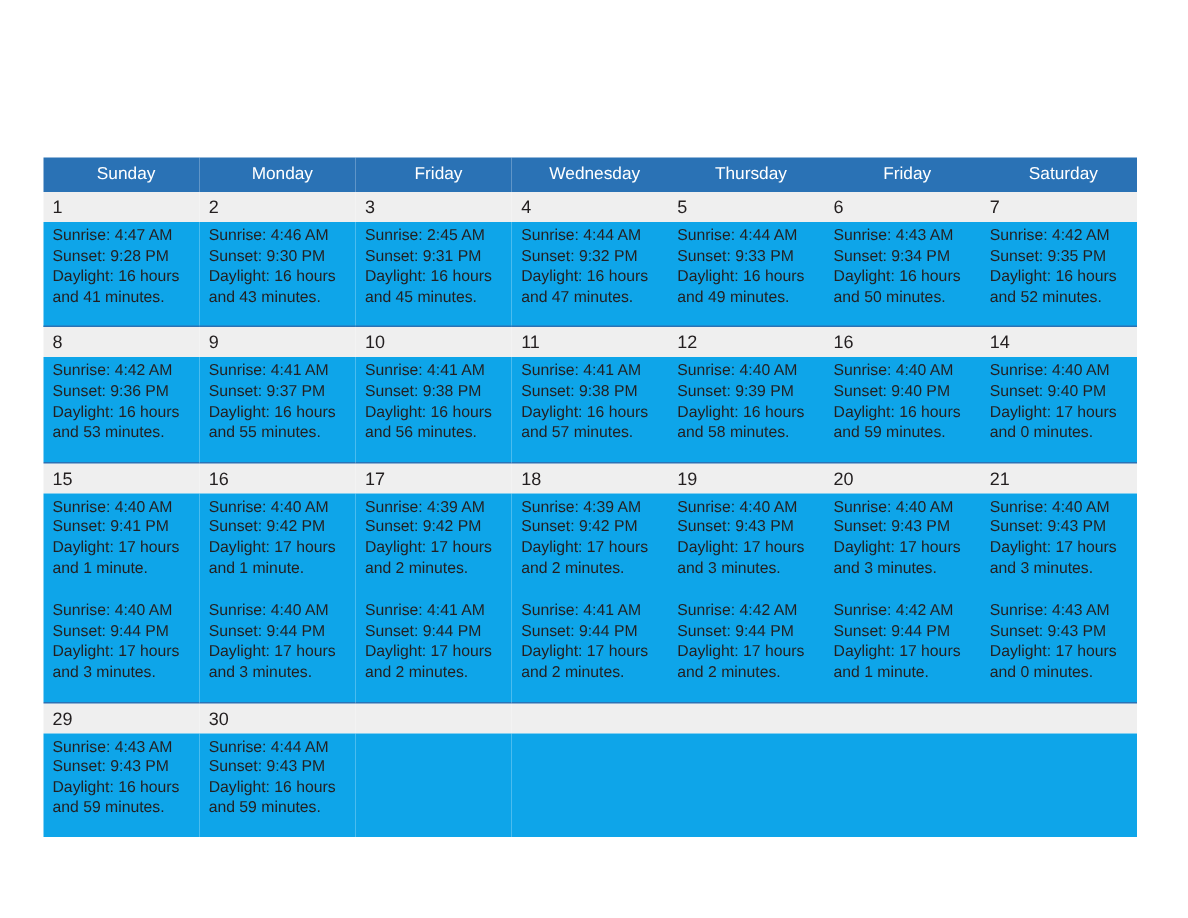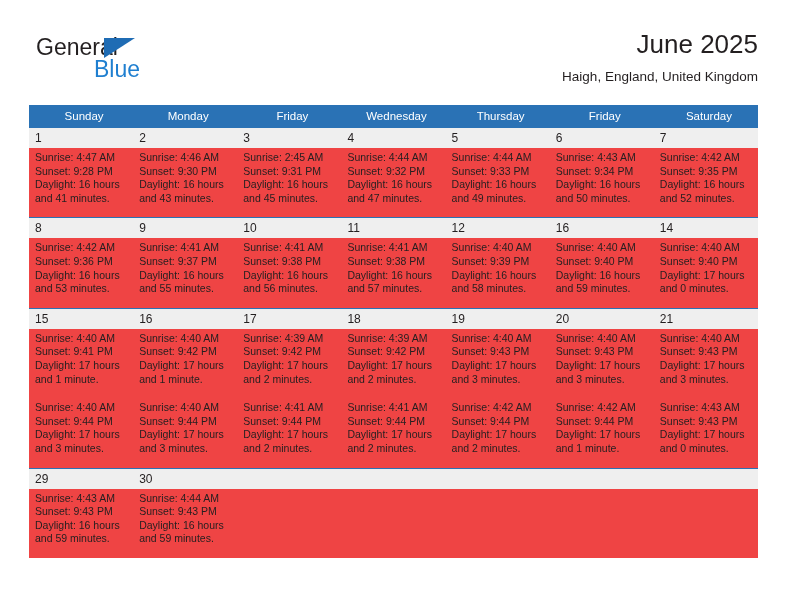--- a/index.html
+++ b/index.html
@@ -137,20 +137,6 @@
 
 <div class="page">
 
-  <div class="header">
-
-    <div class="brand">
-      <span class="brand-general">General</span>
-      <span class="brand-triangle"></span>
-      <span class="brand-blue">Blue</span>
-    </div>
-
-    <div class="title-block">
-      <div class="cal-title">June 2025</div>
-      <div class="cal-subtitle">Haigh, England, United Kingdom</div>
-    </div>
-
-  </div>
 
   <div class="calendar">
     <table class="cal-table">

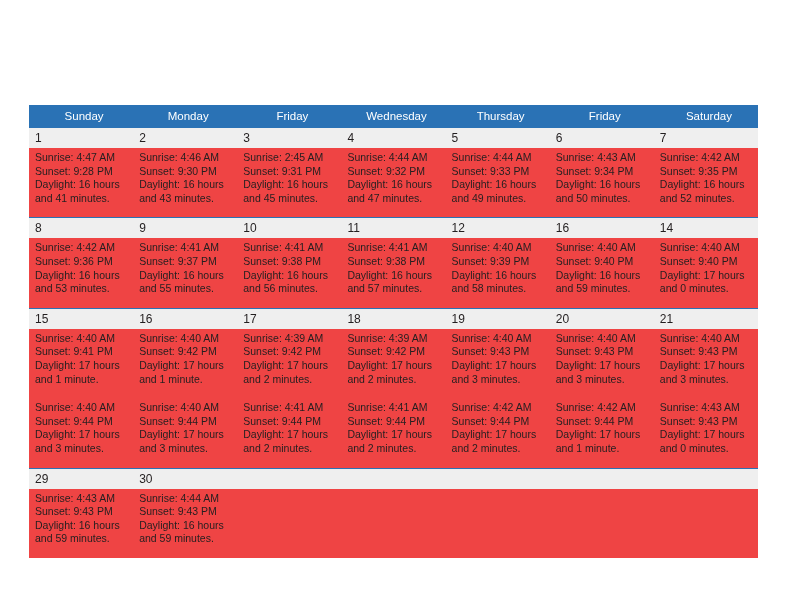--- a/index.html
+++ b/index.html
@@ -117,7 +117,7 @@
     border-top: none;
   }
   .info-row td {
-    background: #ef4444;
+    background: #0ea5e9;
     font-size: 10.5px;
     color: #231f20;
     padding: 3px 8px 12px 6px;

